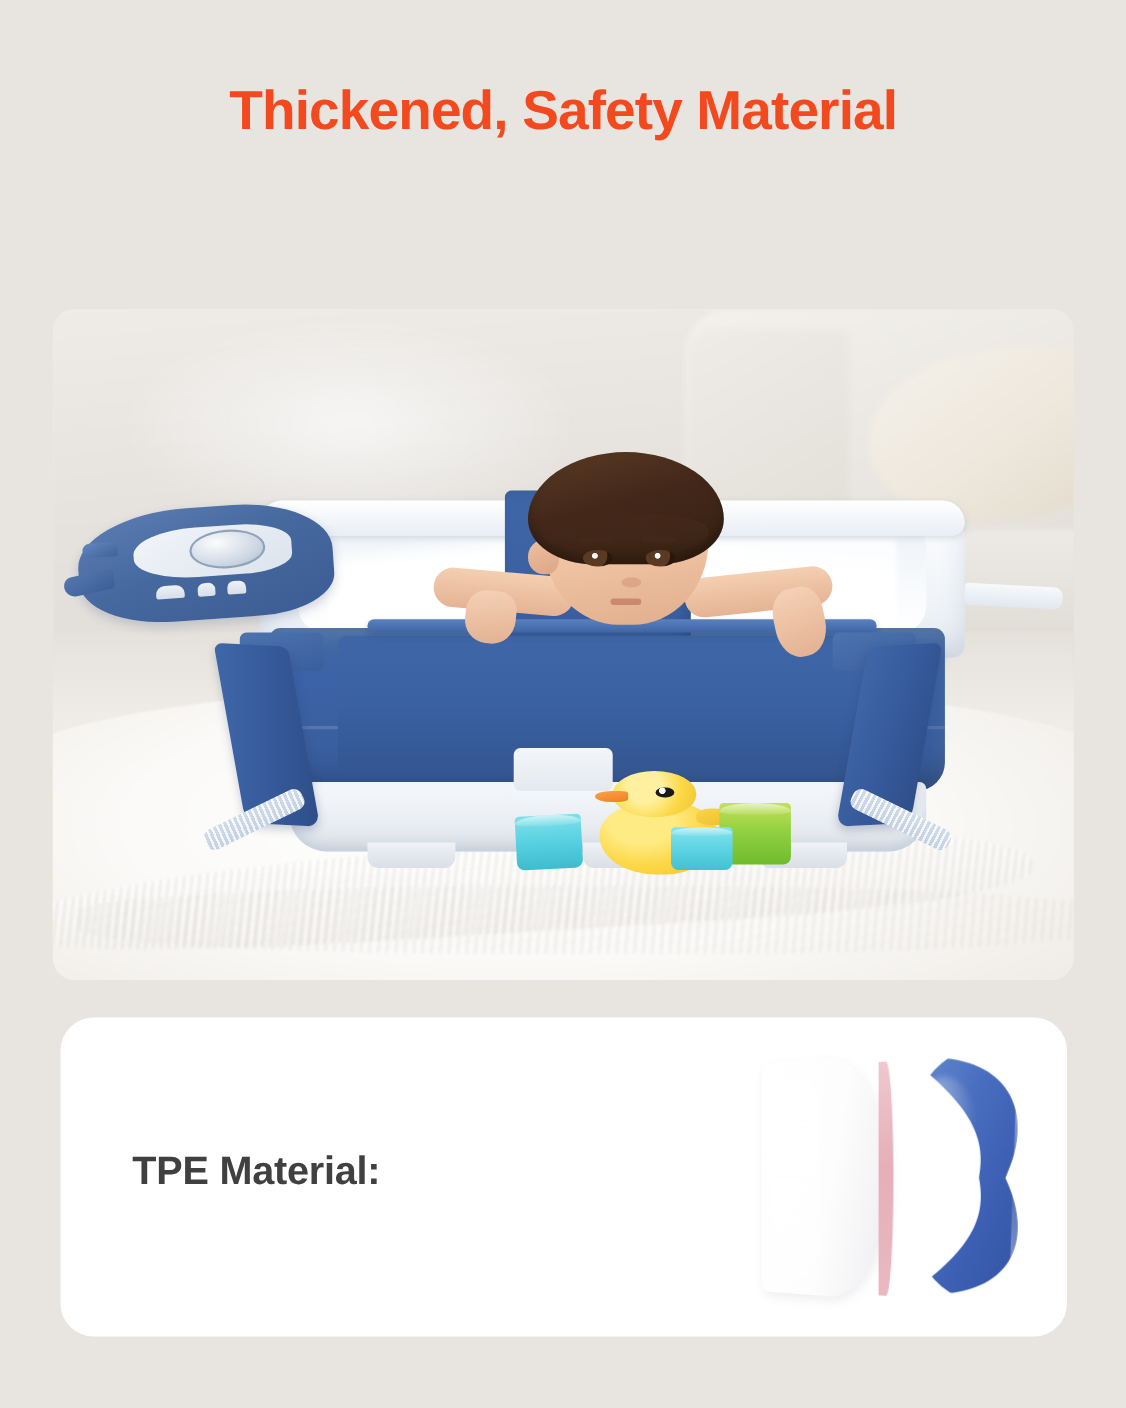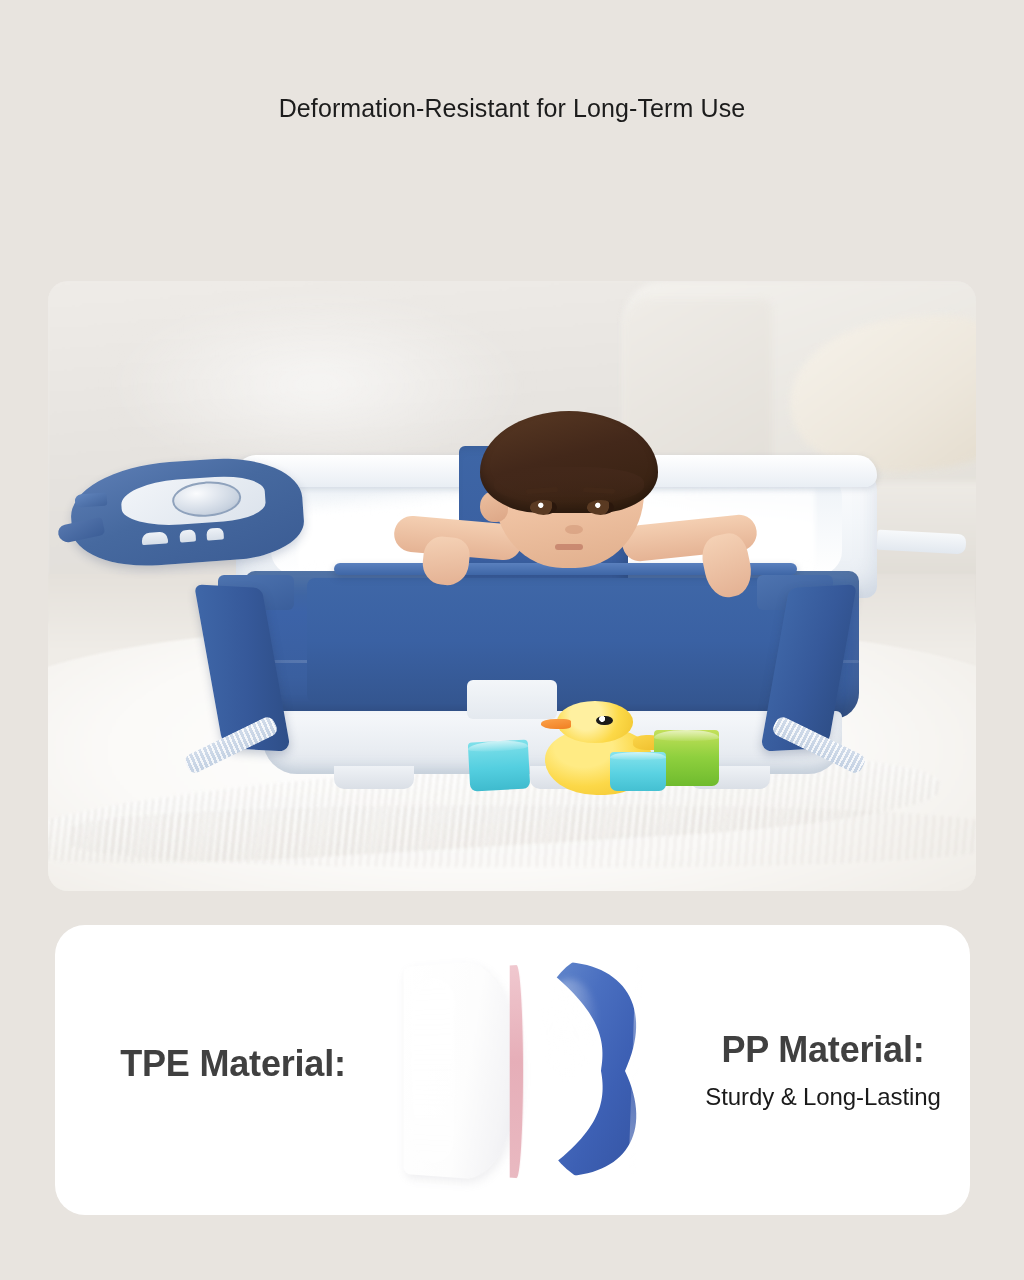--- a/index.html
+++ b/index.html
@@ -591,6 +591,7 @@
 <body>
 
 <div class="header">
+  <h1 class="headline">Thickened, Safety Material</h1>
   <p class="subhead">Deformation-Resistant for Long-Term Use</p>
 </div>
 

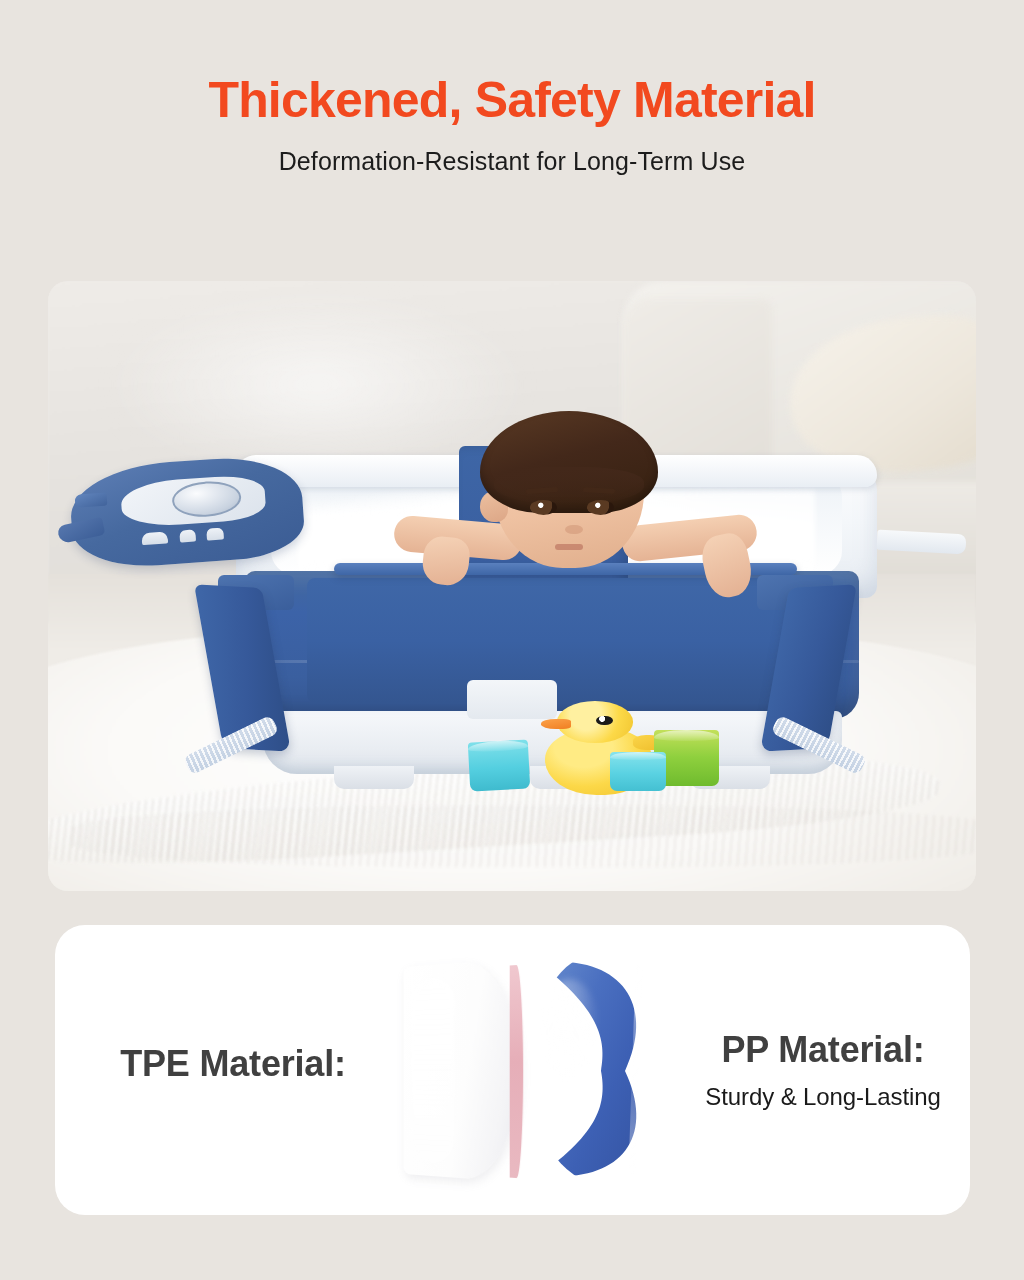--- a/index.html
+++ b/index.html
@@ -592,7 +592,6 @@
 
 <div class="header">
   <h1 class="headline">Thickened, Safety Material</h1>
-  <p class="subhead">Deformation-Resistant for Long-Term Use</p>
 </div>
 
 <div class="photo-card">

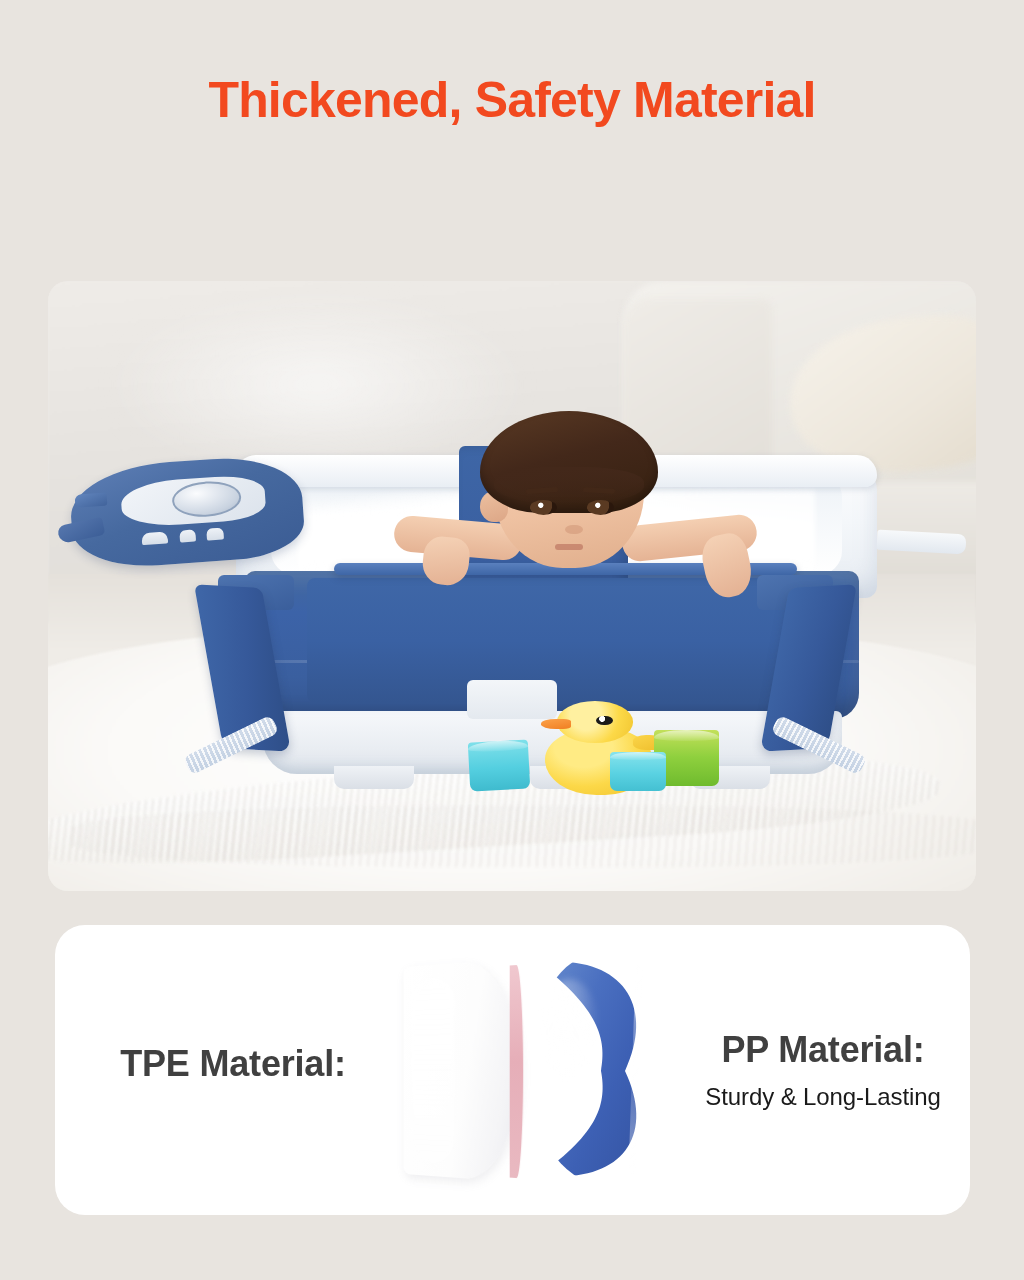--- a/index.html
+++ b/index.html
@@ -703,10 +703,6 @@
     </div>
   </div>
 
-  <div class="mat-col">
-    <p class="mat-title">PP Material:</p>
-    <p class="mat-desc">Sturdy &amp; Long-Lasting</p>
-  </div>
 
 </div>
 

